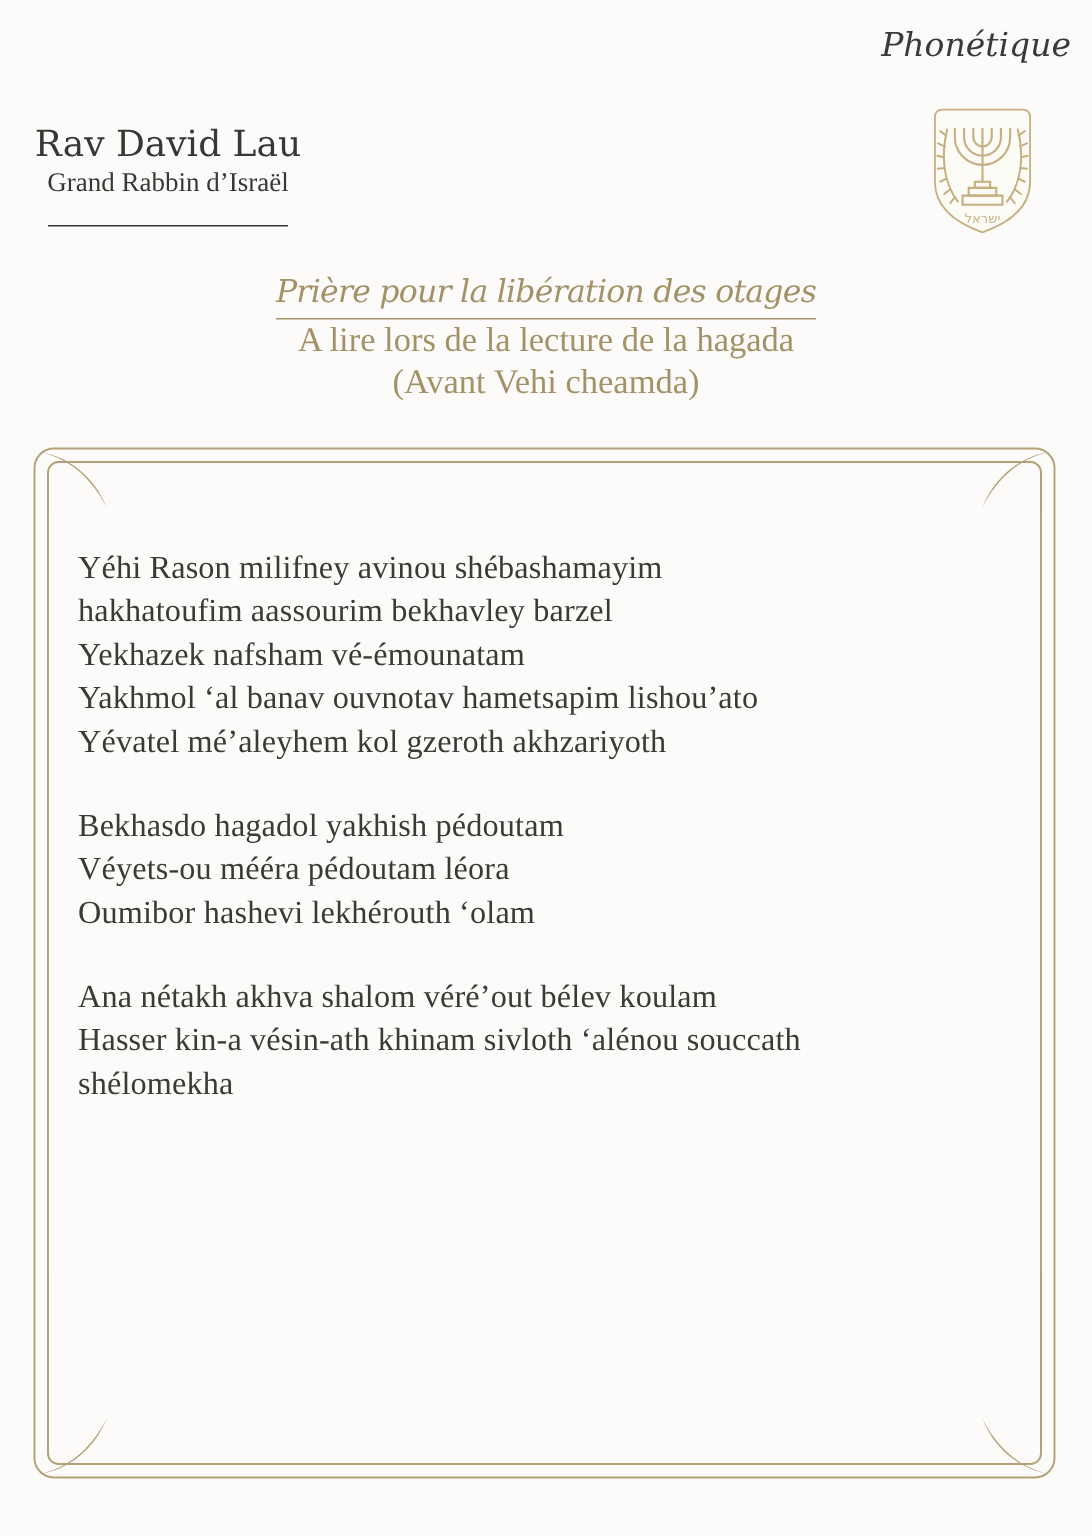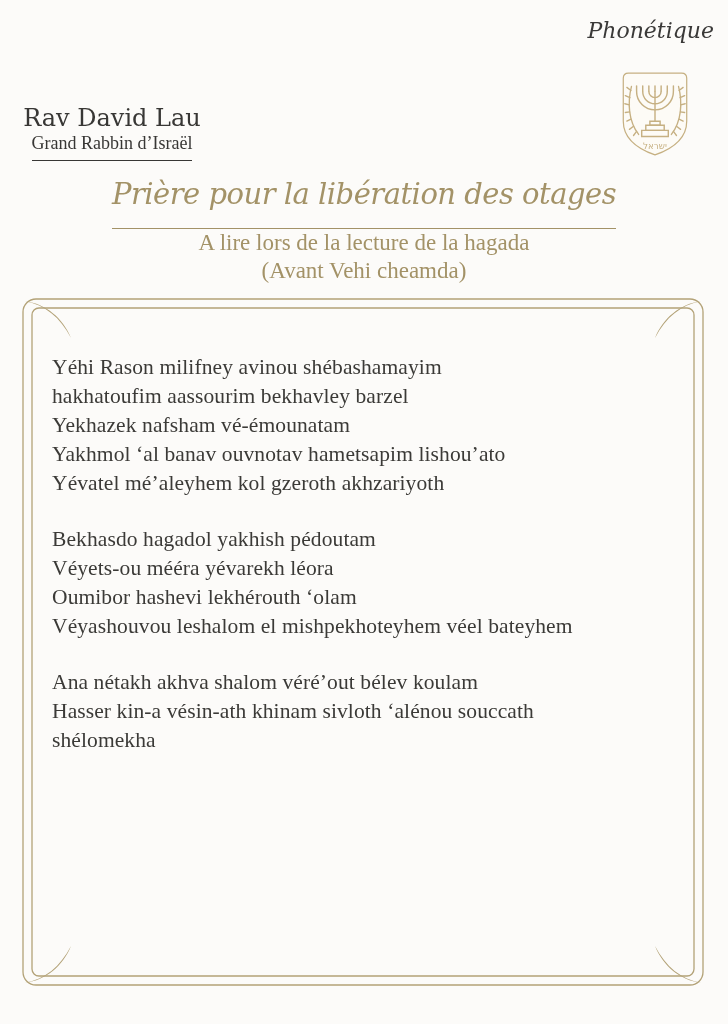--- a/index.html
+++ b/index.html
@@ -25,7 +25,6 @@
   .author{
     position:absolute;top:82px;left:22px;width:180px;text-align:center;
     color:#383735;
-    margin-top:22px;
   }
   .author-name{
     font-family:"DejaVu Serif", serif;

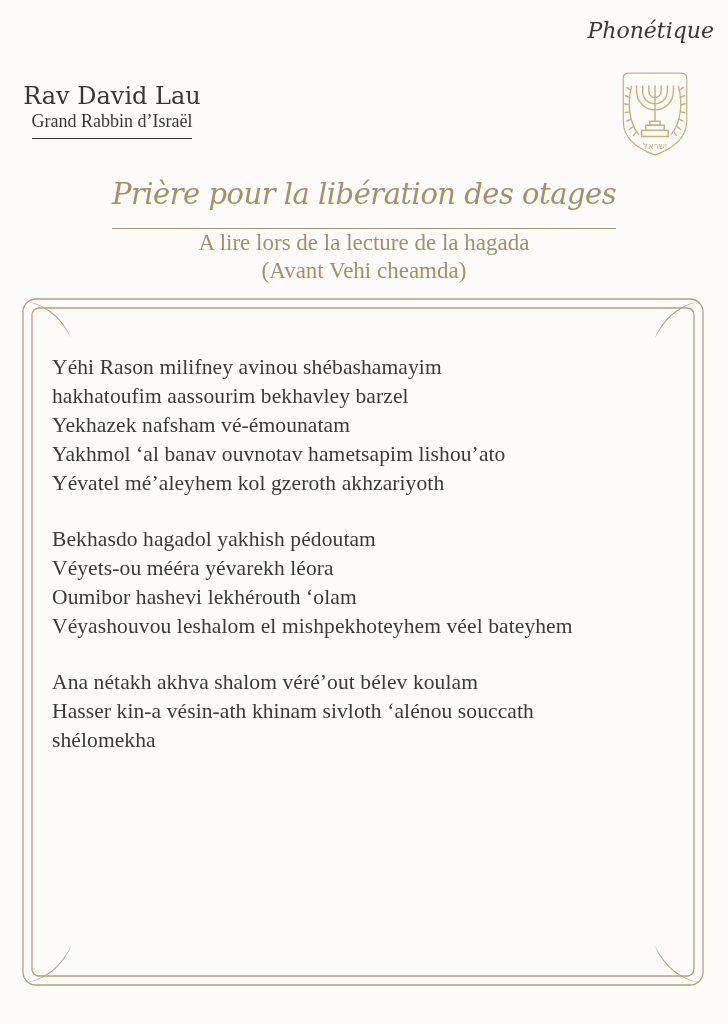--- a/index.html
+++ b/index.html
@@ -33,7 +33,7 @@
   .author-title{
     display:inline-block;
     font-size:18px;line-height:22px;white-space:nowrap;
-    border-bottom:1.5px solid #383735;padding-bottom:6px;
+    border-bottom:1.5px solid #383735;padding-bottom:18px;
   }
   .emblem{
     position:absolute;top:70px;left:618px;width:74px;height:88px;

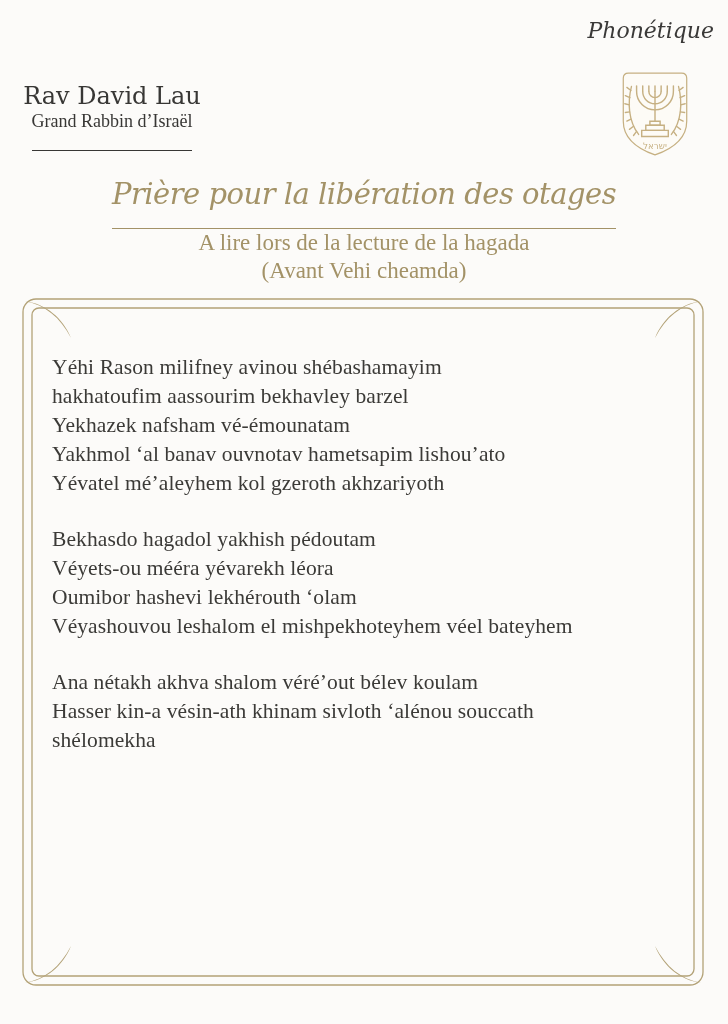--- a/index.html
+++ b/index.html
@@ -45,10 +45,10 @@
   .main-title{
     margin:0;font-family:"DejaVu Serif", serif;
     font-style:italic;font-weight:normal;
-    font-size:29px;line-height:36px;letter-spacing:-0.5px;
+    font-size:21px;line-height:36px;letter-spacing:-0.5px;
     display:inline-block;
     border-bottom:1.5px solid var(--gold-title);
-    padding-bottom:16px;
+    padding-bottom:0;
     text-align:center;
   }
   .subtitle{

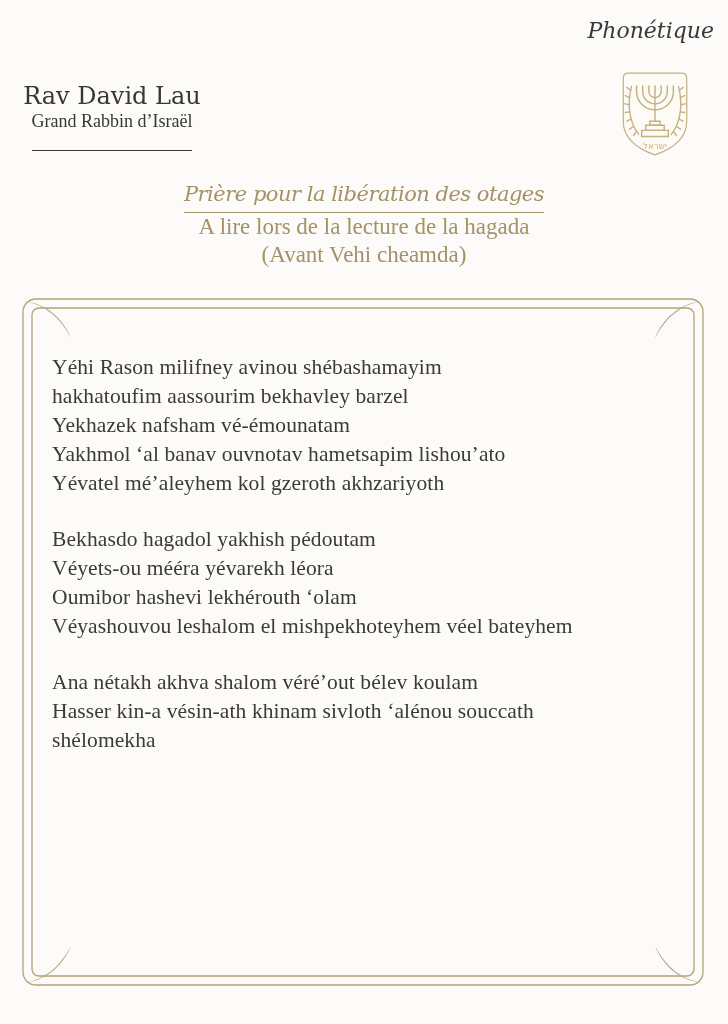--- a/index.html
+++ b/index.html
@@ -58,7 +58,7 @@
     position:absolute;left:20px;top:295px;width:686px;height:694px;
   }
   .prayer{
-    position:absolute;left:52px;top:353px;width:624px;
+    position:absolute;left:52px;top:364px;width:624px;
     font-size:21.5px;line-height:29px;color:#3b3a37;
     letter-spacing:0.1px;
   }

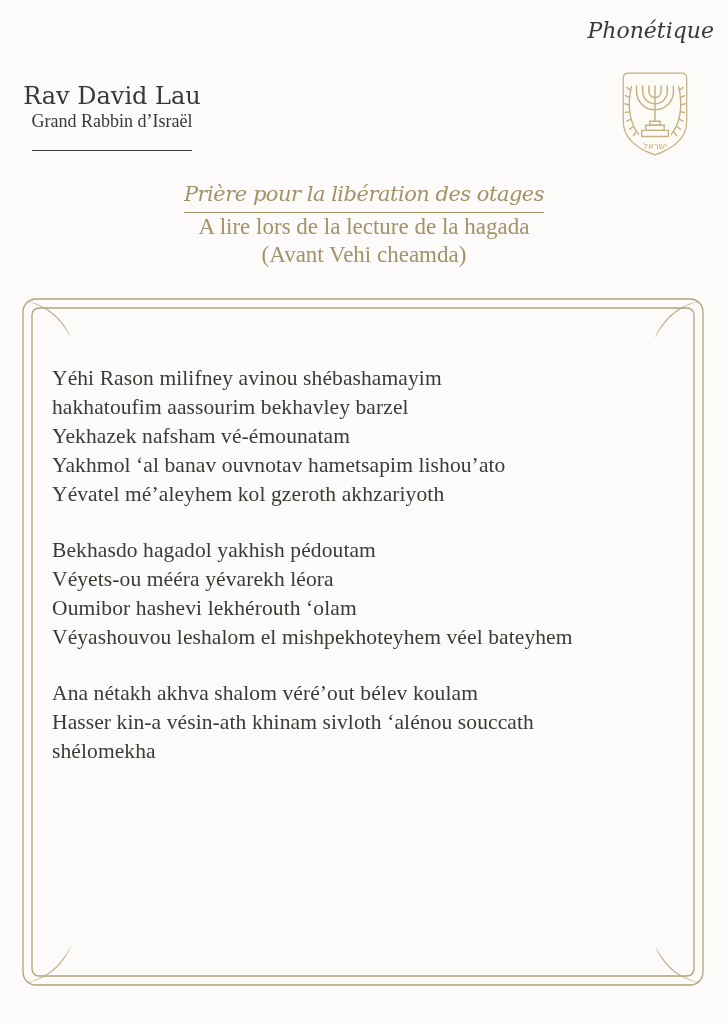--- a/index.html
+++ b/index.html
@@ -126,7 +126,7 @@
   </div>
   <div class="stanza">
     <p>Bekhasdo hagadol yakhish pédoutam</p>
-    <p>Véyets-ou mééra yévarekh léora</p>
+    <p>Véyets-ou mééra pédoutam léora</p>
     <p>Oumibor hashevi lekhérouth ‘olam</p>
     <p>Véyashouvou leshalom el mishpekhoteyhem véel bateyhem</p>
   </div>

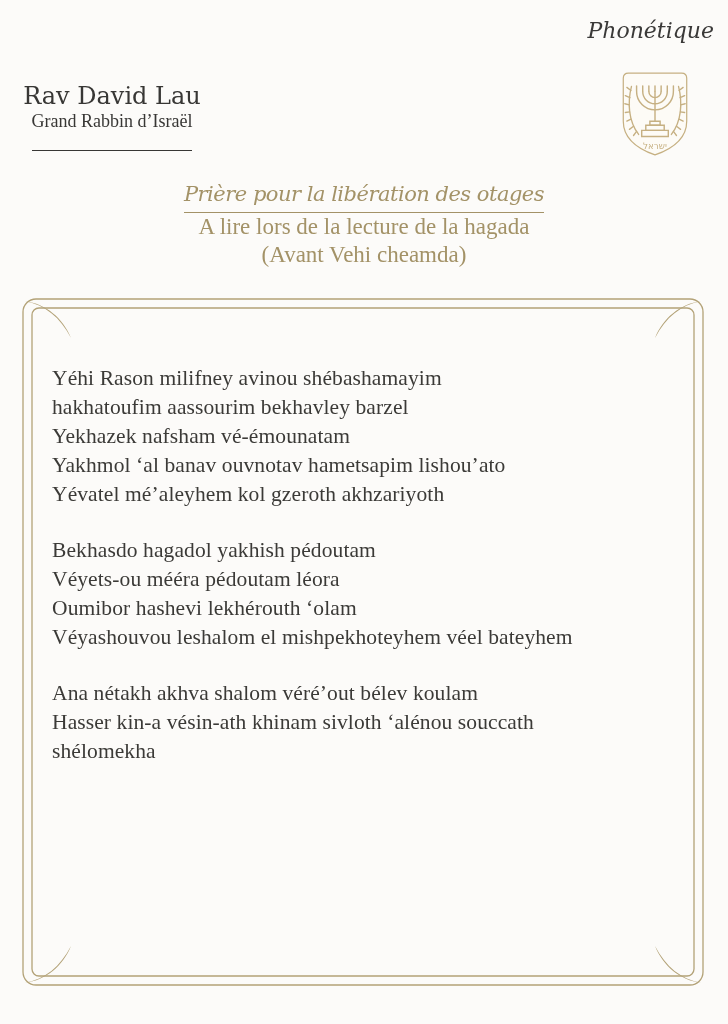--- a/index.html
+++ b/index.html
@@ -128,7 +128,6 @@
     <p>Bekhasdo hagadol yakhish pédoutam</p>
     <p>Véyets-ou mééra pédoutam léora</p>
     <p>Oumibor hashevi lekhérouth ‘olam</p>
-    <p>Véyashouvou leshalom el mishpekhoteyhem véel bateyhem</p>
   </div>
   <div class="stanza">
     <p>Ana nétakh akhva shalom véré’out bélev koulam</p>

